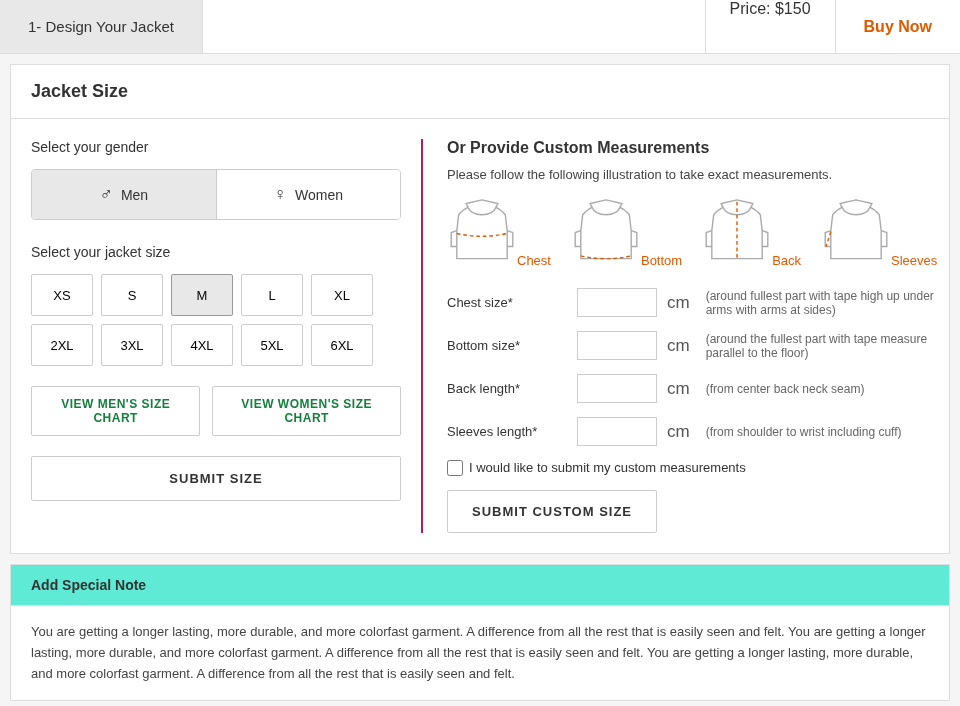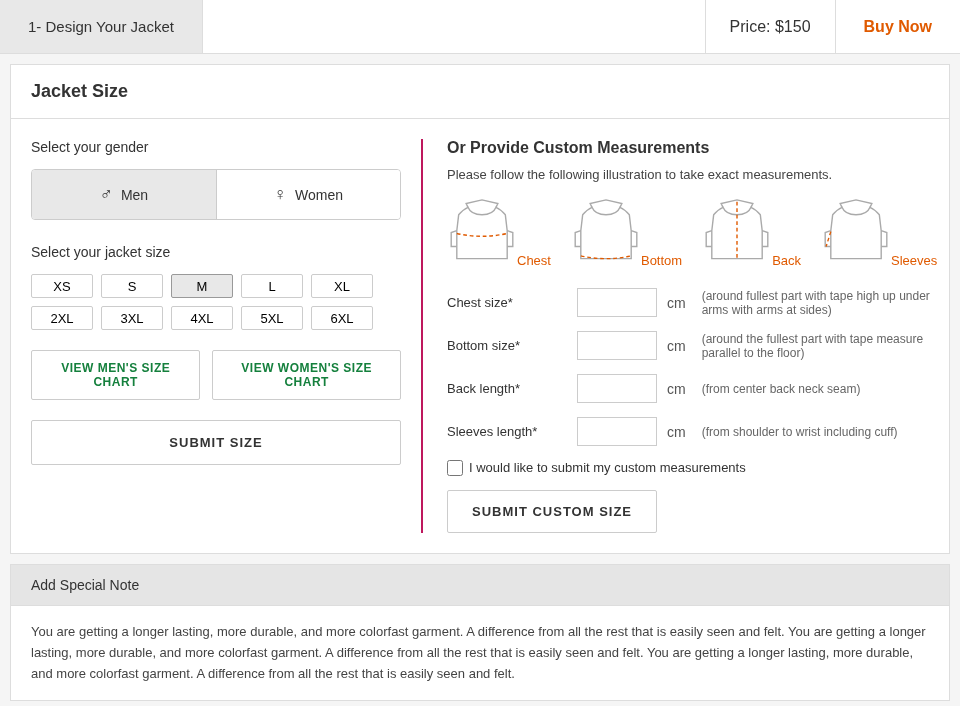--- a/index.html
+++ b/index.html
@@ -32,7 +32,7 @@
     .header-spacer { flex: 1; }
     .price-area {
       display: flex;
-      align-items: center;
+      align-items: flex-start;
       padding: 0 24px;
       font-size: 16px;
       font-weight: 500;

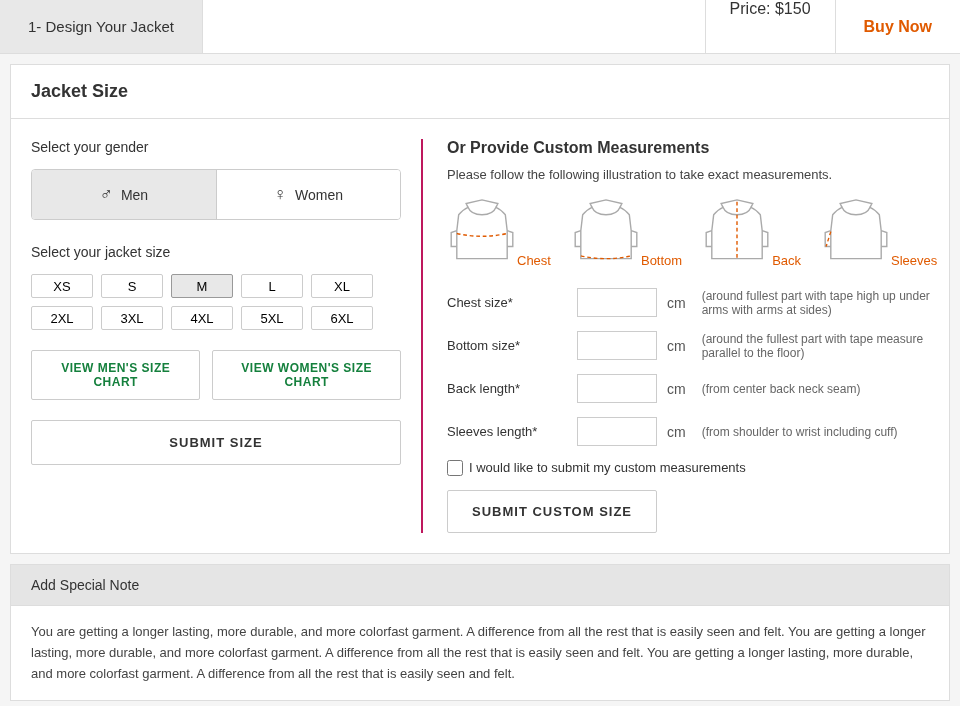--- a/index.html
+++ b/index.html
@@ -123,7 +123,7 @@
     }
     .size-btn {
       width: 62px;
-      height: 24px;
+      height: 42px;
       border: 1px solid #ccc;
       background: #fff;
       cursor: pointer;

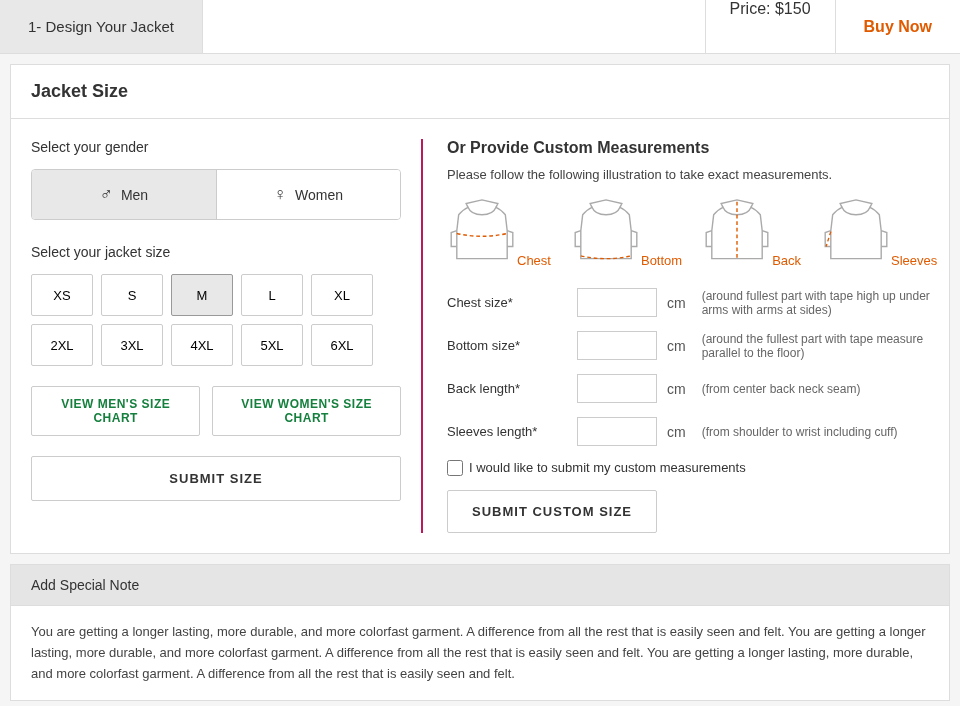--- a/index.html
+++ b/index.html
@@ -230,7 +230,7 @@
       outline: none;
     }
     .measure-unit {
-      font-size: 14px;
+      font-size: 17px;
       color: #555;
       margin-right: 6px;
     }

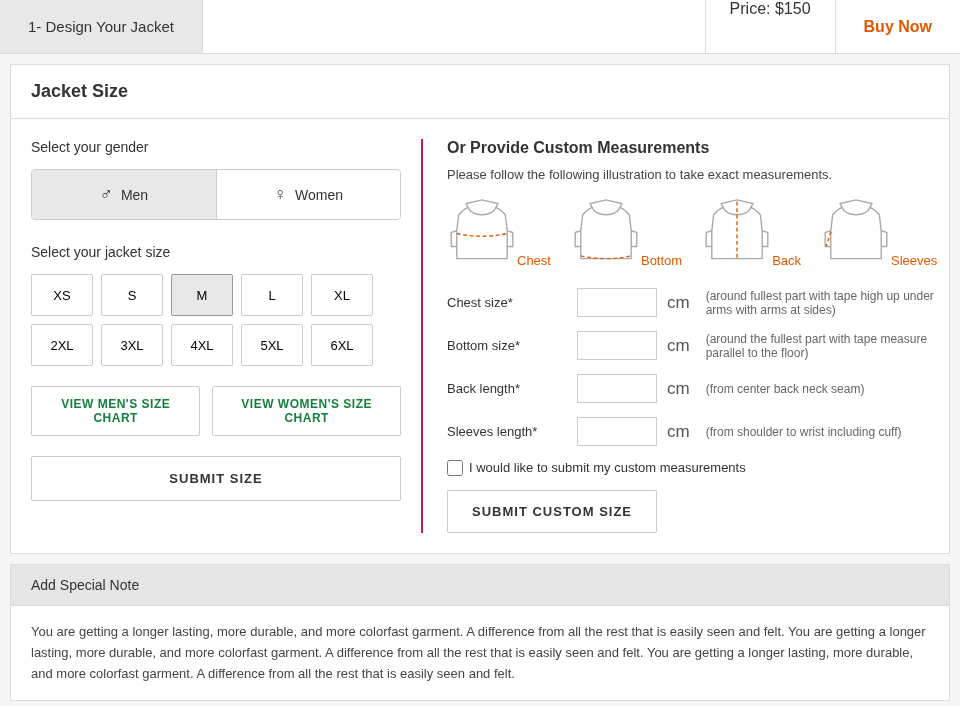--- a/index.html
+++ b/index.html
@@ -278,9 +278,9 @@
     }
     .special-note-title {
       font-size: 14px;
-      font-weight: 400;
+      font-weight: 700;
       padding: 12px 20px;
-      background: #e5e5e5;
+      background: #5eead4;
       border-bottom: 1px solid #ddd;
     }
     .special-note-text {

